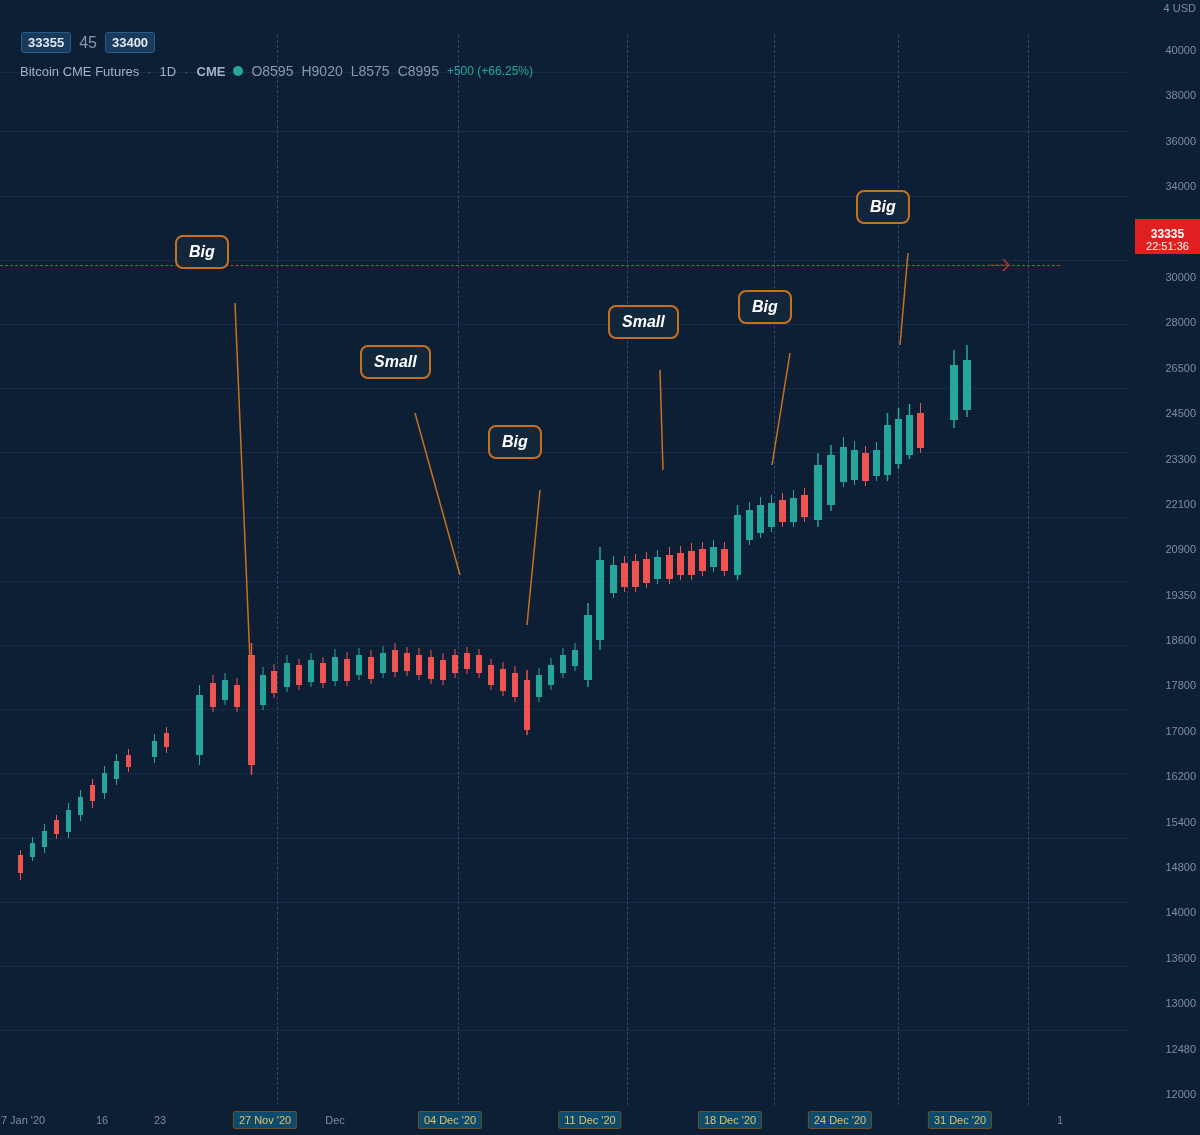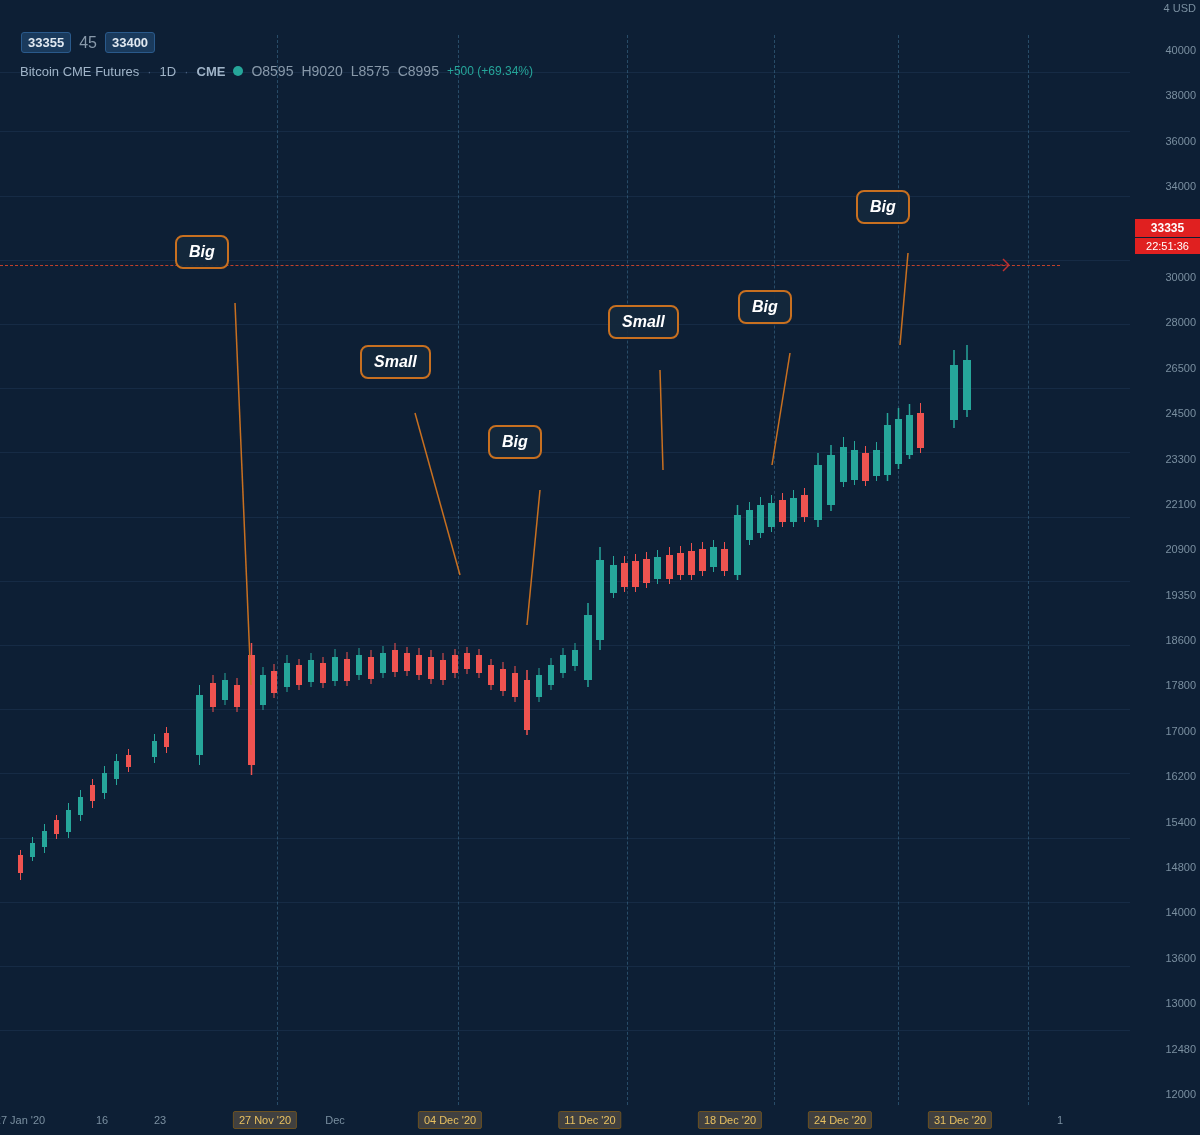--- a/index.html
+++ b/index.html
@@ -197,7 +197,7 @@
     <span class="header-ohlc">H9020</span>
     <span class="header-ohlc">L8575</span>
     <span class="header-ohlc">C8995</span>
-    <span class="header-change">+500 (+69.34%)</span>
+    <span class="header-change">+500 (+66.25%)</span>
   </div>
 
   <div style="position:absolute;top:32px;left:9px;display:flex;align-items:center;gap:8px;z-index:10;margin-left:12px;">

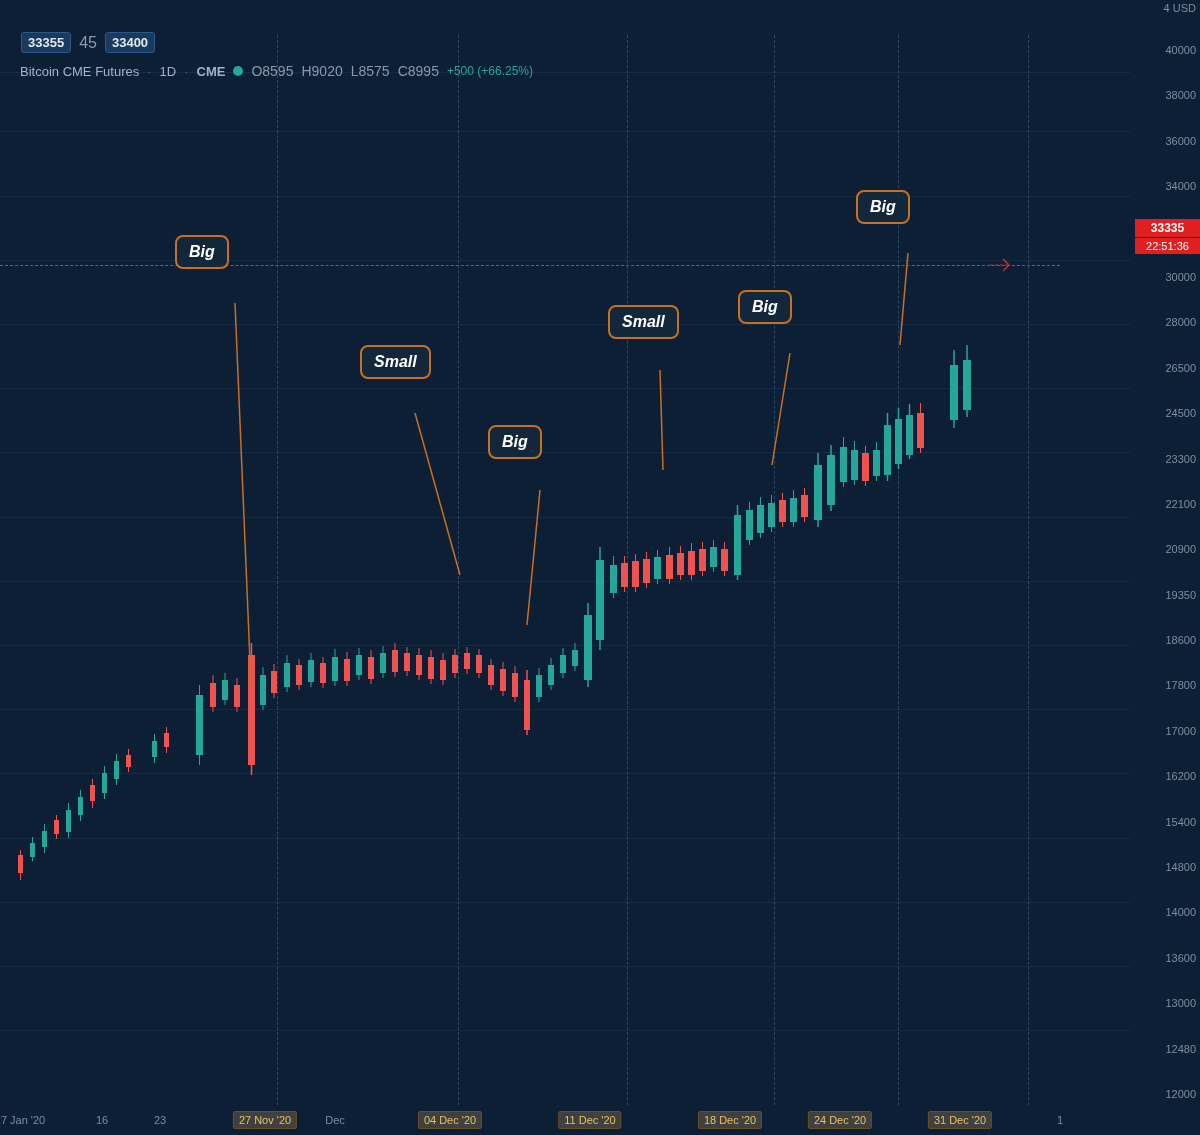--- a/index.html
+++ b/index.html
@@ -96,7 +96,7 @@
       color: white;
       font-size: 12px;
       font-weight: 700;
-      padding: 2px 4px;
+      padding: 8px 4px;
       min-width: 65px;
       text-align: center;
       z-index: 20;

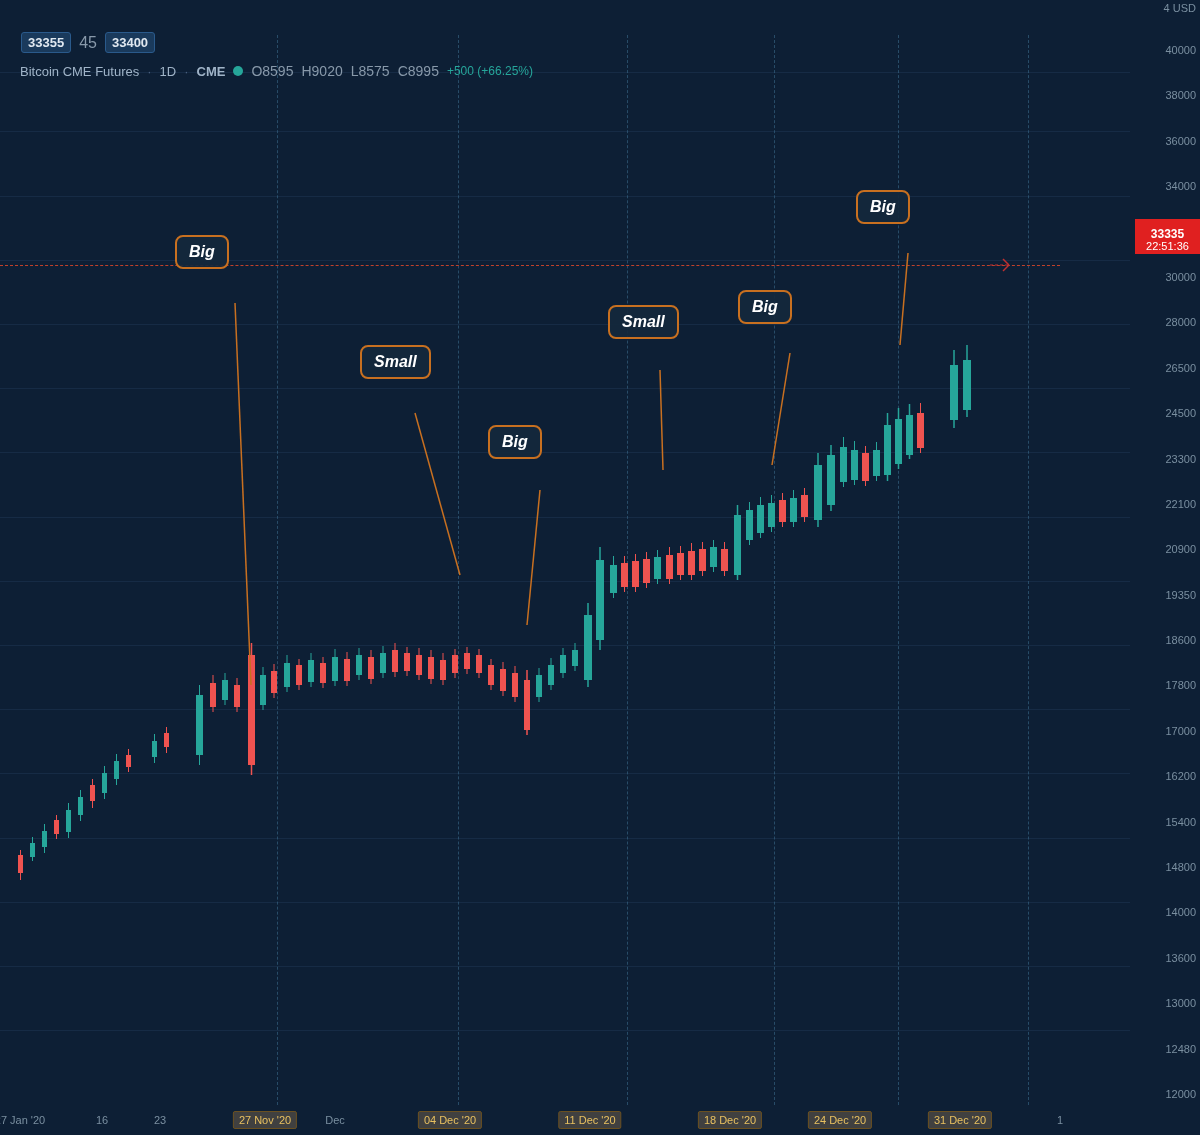--- a/index.html
+++ b/index.html
@@ -125,7 +125,7 @@
       position: absolute;
       color: #e8c060;
       font-size: 11px;
-      background: #404040;
+      background: #0c4a6e;
       border: 1px solid #6a5020;
       padding: 2px 5px;
       border-radius: 2px;

